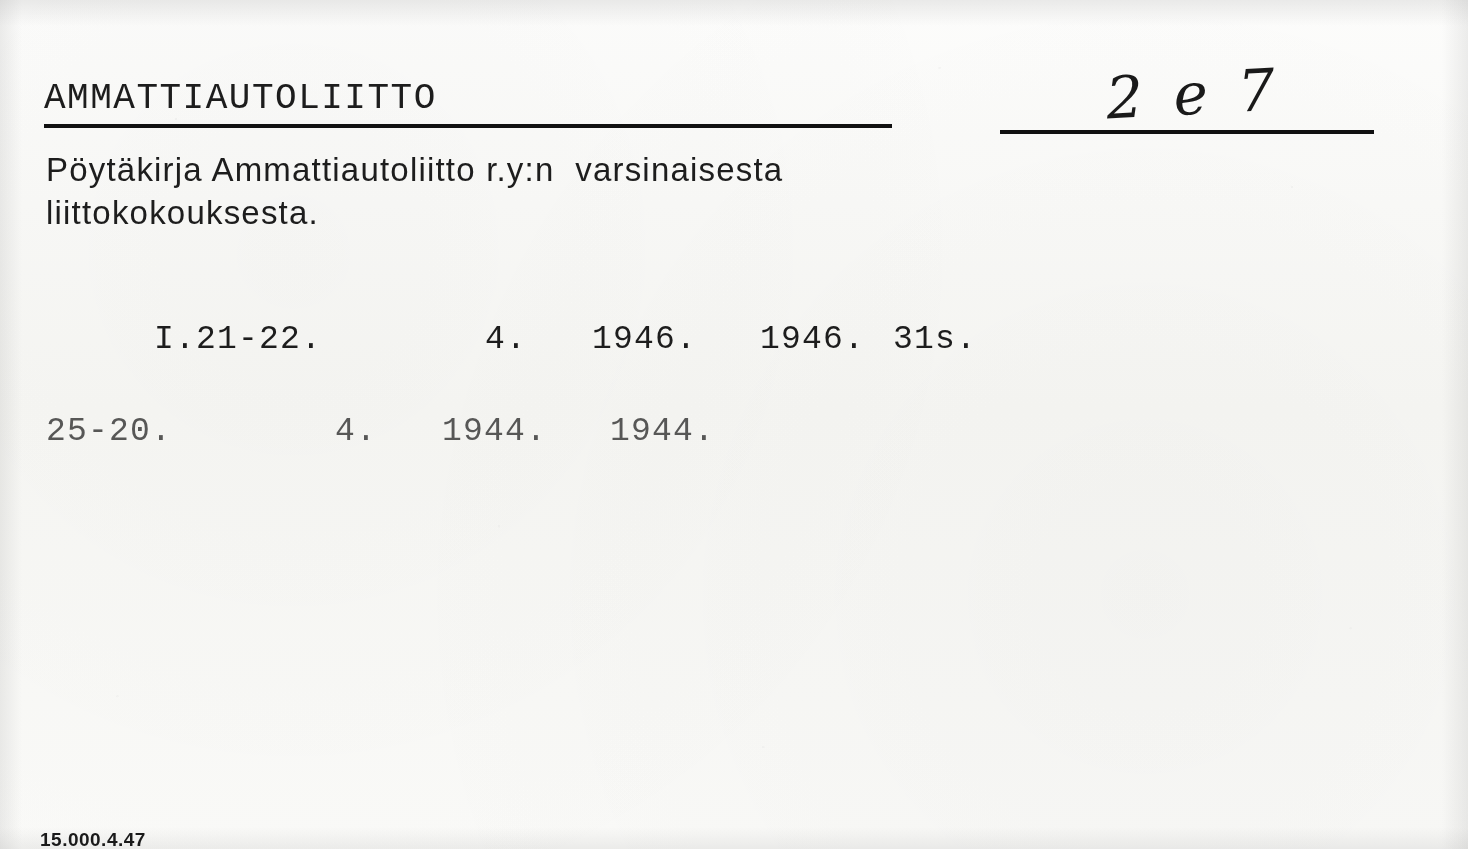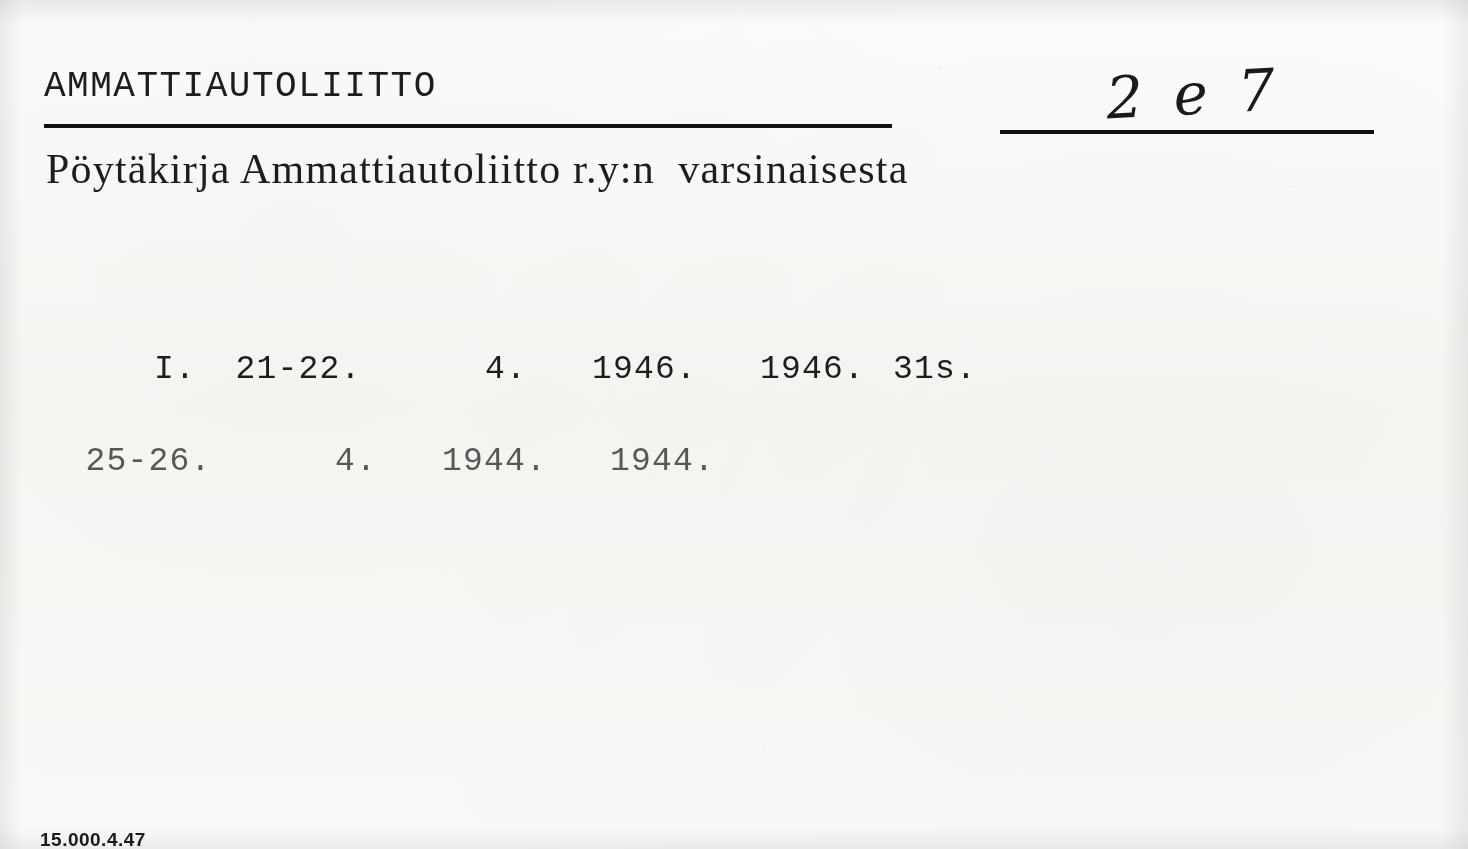--- a/index.html
+++ b/index.html
@@ -53,7 +53,7 @@
   .org-title {
     position: absolute;
     left: 0;
-    top: 0;
+    top: 12px;
     font-size: 36px;
     letter-spacing: 1.5px;
     color: #1d1d1d;

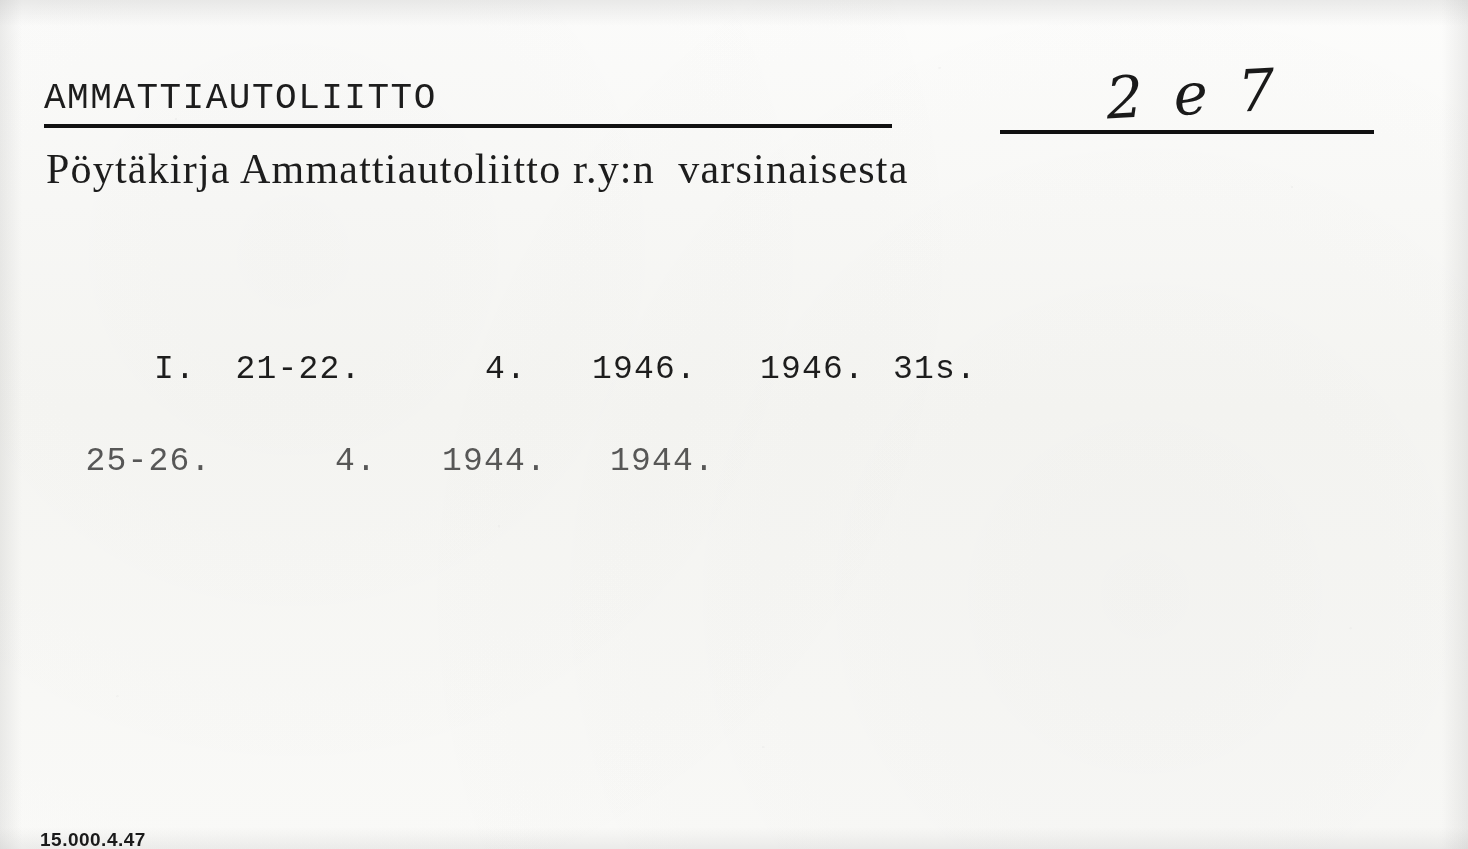--- a/index.html
+++ b/index.html
@@ -100,12 +100,12 @@
   }
 
   .body-line {
-    font-size: 42px;
+    font-size: 33px;
     line-height: 43px;
     letter-spacing: 1.2px;
     color: #1d1d1d;
     white-space: pre;
-    font-family: Liberation Serif, serif;
+    font-family: Liberation Sans, sans-serif;
   }
 
   .entries {

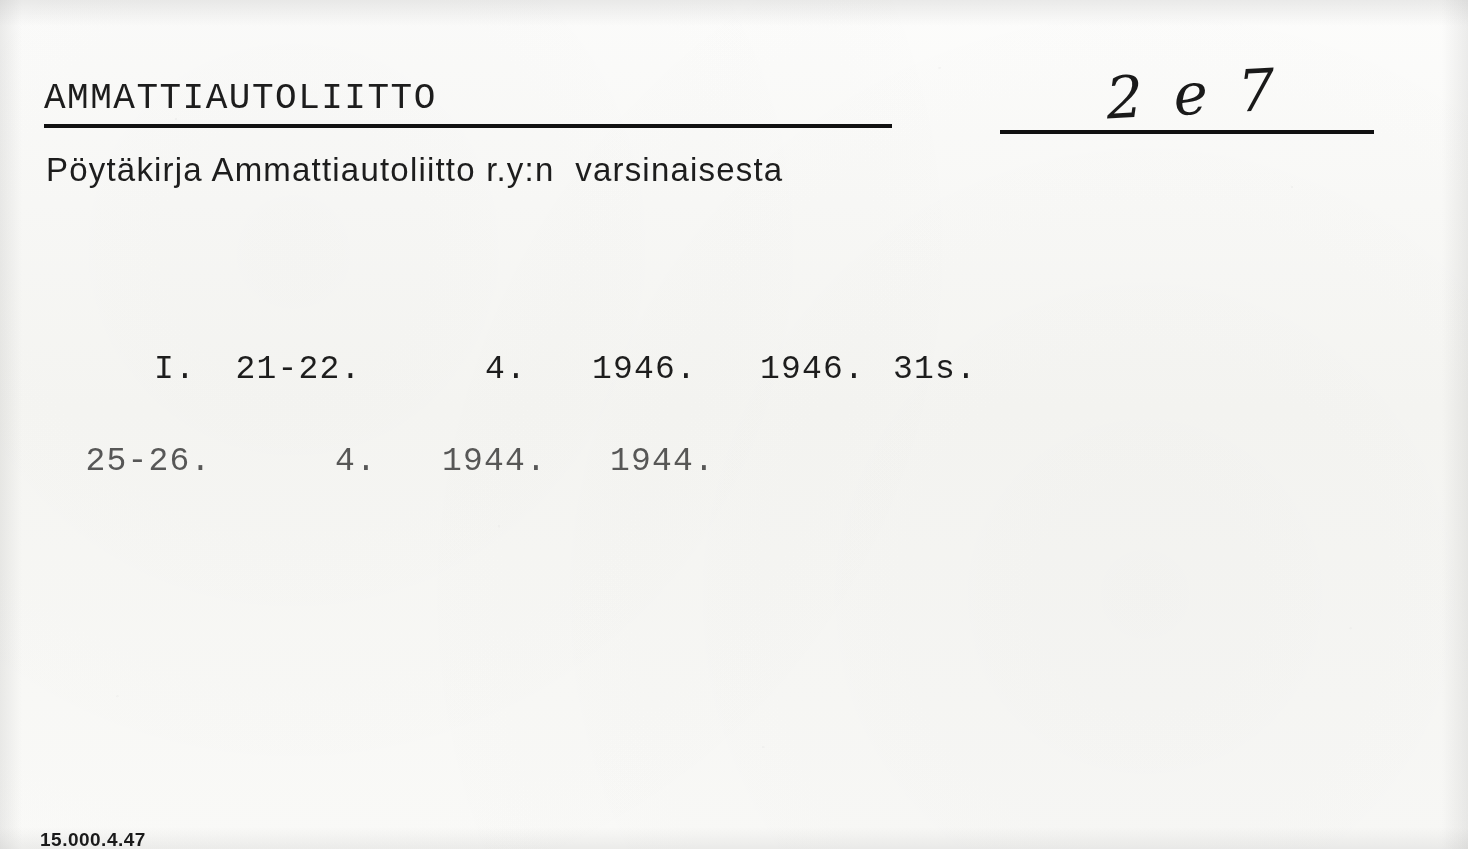--- a/index.html
+++ b/index.html
@@ -192,6 +192,7 @@
 
   <div class="body-block">
     <div class="body-line">Pöytäkirja Ammattiautoliitto r.y:n  varsinaisesta</div>
+    <div class="body-line">liittokokouksesta.</div>
   </div>
 
   <div class="entries">

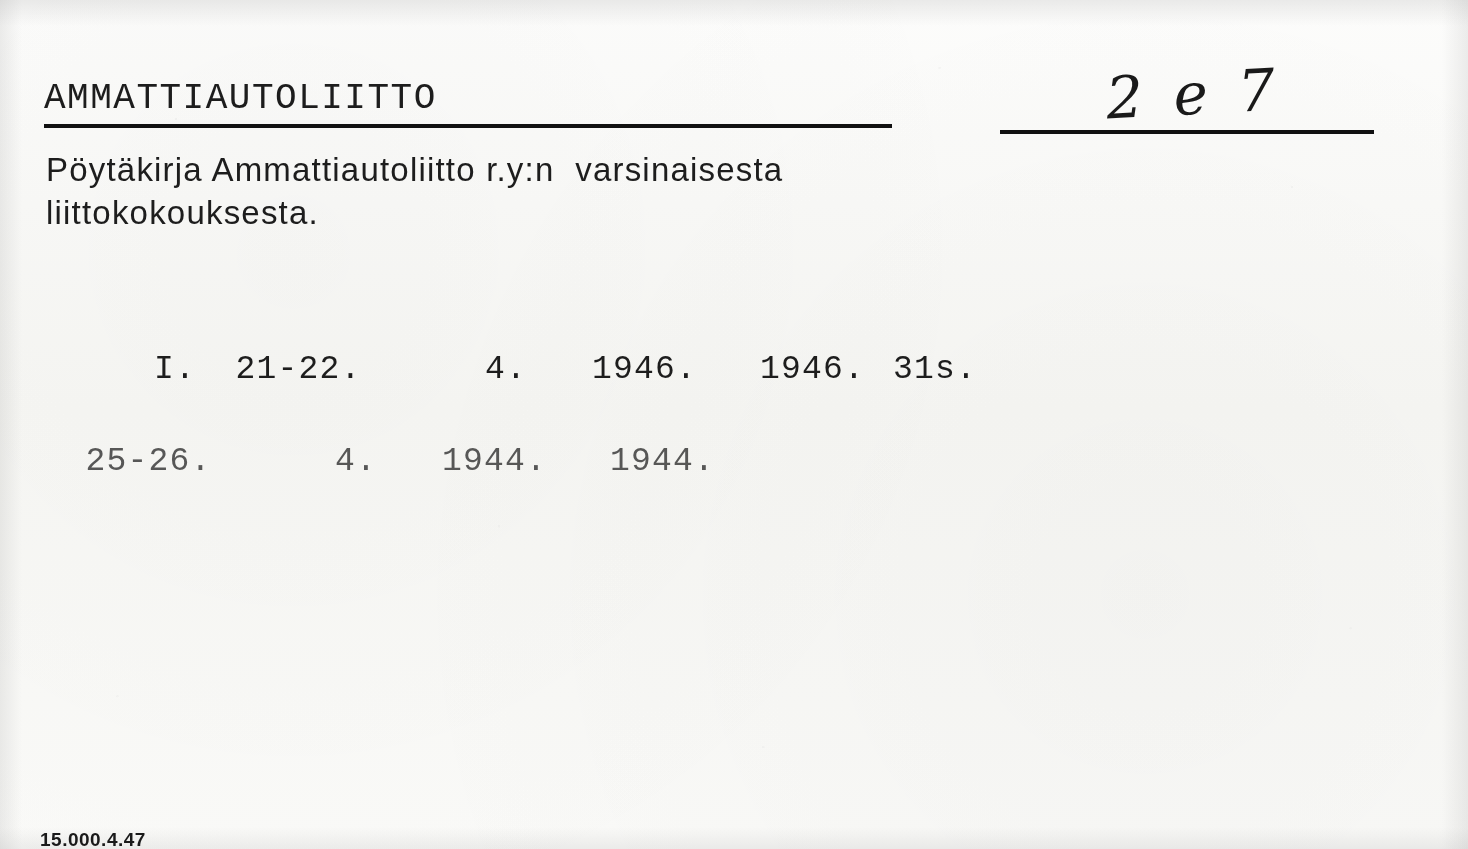--- a/index.html
+++ b/index.html
@@ -128,7 +128,7 @@
   }
 
   .entry .c-roman  { width: 150px; text-align: right; }
-  .entry .c-days   { width: 205px; text-align: center; padding-right: 16px; }
+  .entry .c-days   { width: 205px; text-align: left; padding-right: 16px; }
   .entry .c-month  { width: 110px; text-align: right; padding-right: 20px; }
   .entry .c-year1  { width: 150px; text-align: right; padding-right: 18px; }
   .entry .c-year2  { width: 150px; text-align: right; padding-right: 18px; }

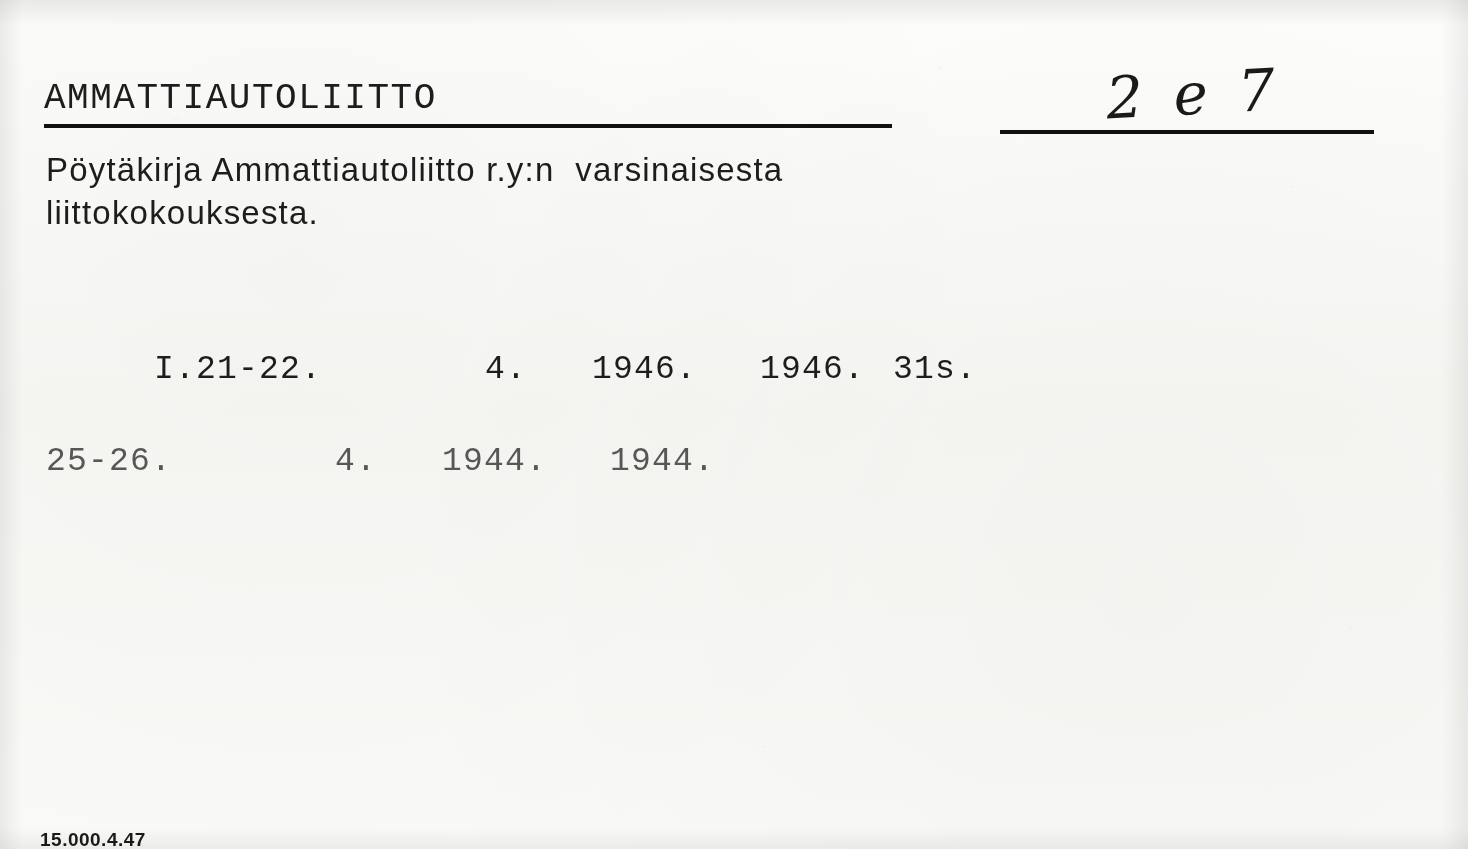--- a/index.html
+++ b/index.html
@@ -132,7 +132,7 @@
   .entry .c-month  { width: 110px; text-align: right; padding-right: 20px; }
   .entry .c-year1  { width: 150px; text-align: right; padding-right: 18px; }
   .entry .c-year2  { width: 150px; text-align: right; padding-right: 18px; }
-  .entry .c-pages  { width: 160px; text-align: left;  padding-left: 10px; margin-top: 30px; }
+  .entry .c-pages  { width: 160px; text-align: left;  padding-left: 10px; }
 
   .entry.faded { color: #3c3c3c; opacity: 0.85; }
 

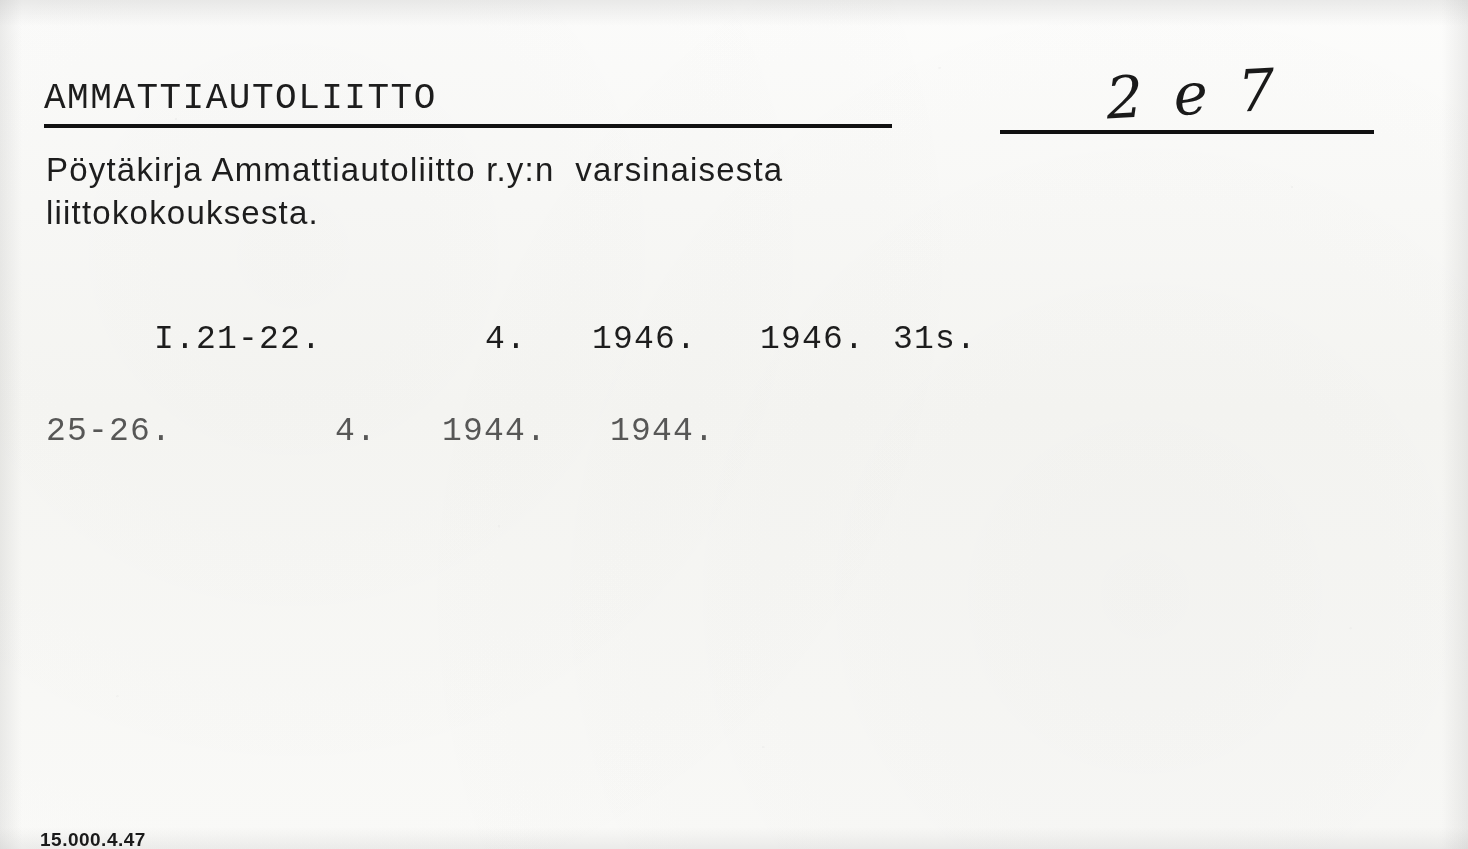--- a/index.html
+++ b/index.html
@@ -207,7 +207,7 @@
     </div>
 
     <div class="entry faded">
-      <span class="c-days">25-26.</span>
+      <span class="c-days">25-20.</span>
       <span class="c-month">4.</span>
       <span class="c-year1">1944.</span>
       <span class="c-year2">1944.</span>

